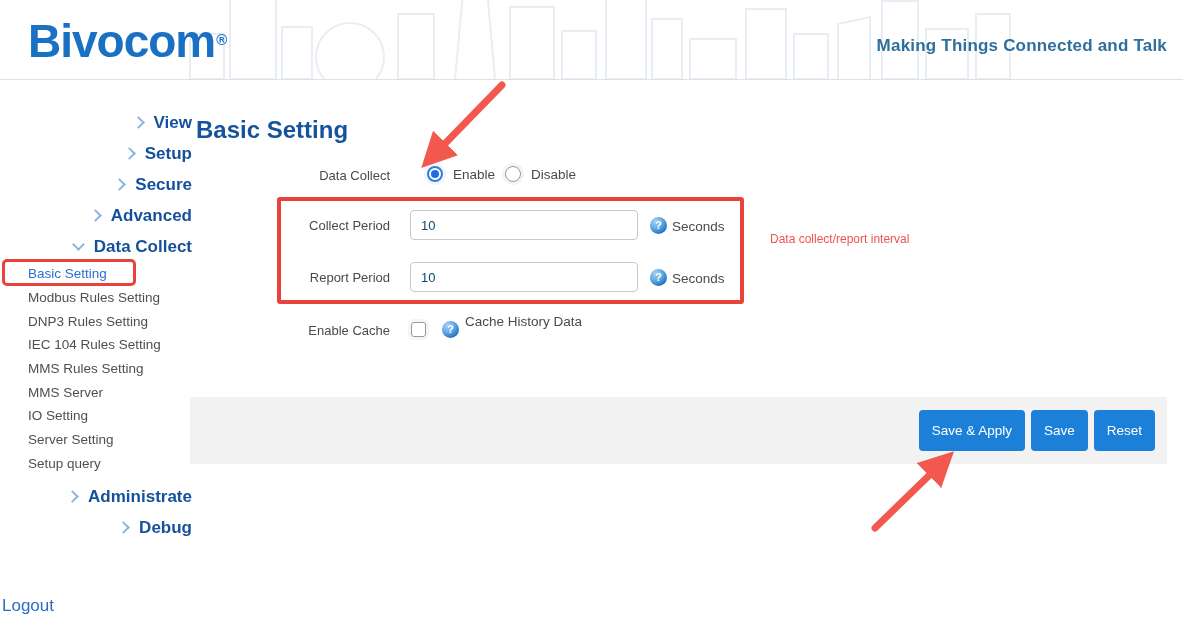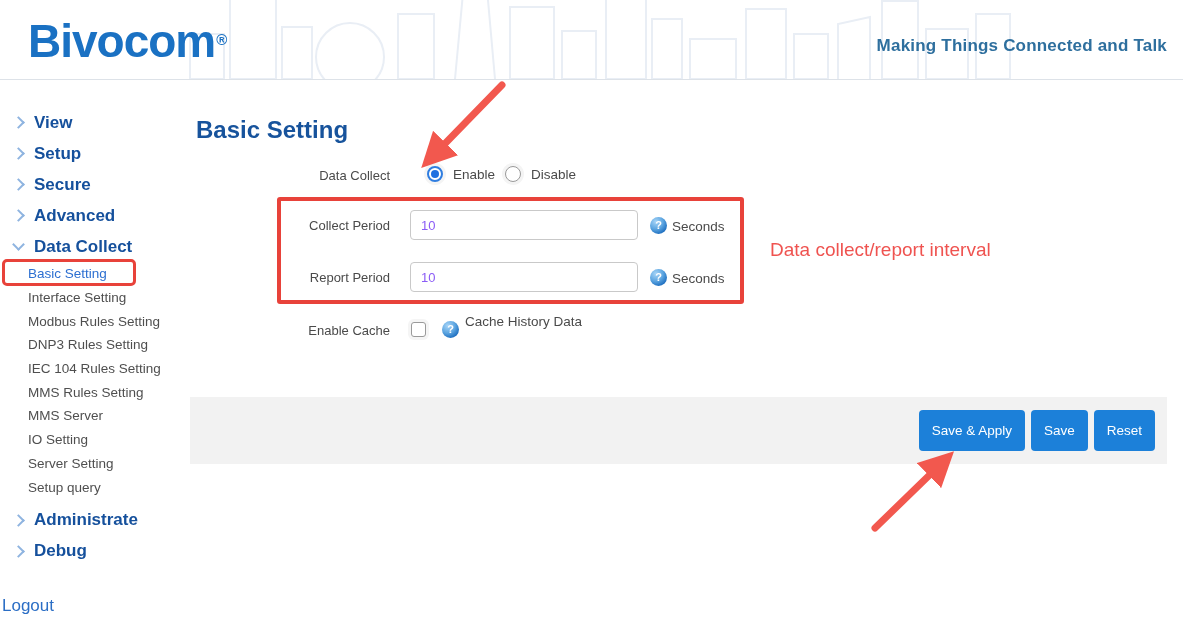--- a/index.html
+++ b/index.html
@@ -28,7 +28,7 @@
   
   .sidebar { position:absolute; left:0; top:107px; width:192px; }
   .nav-group {
-    height:31px; display:flex; align-items:center; cursor:pointer;
+    height:31px; display:flex; align-items:center; cursor:pointer;justify-content:flex-end;
   }
   .nav-group .chev {
     width:9px; height:9px; margin-left:14px;

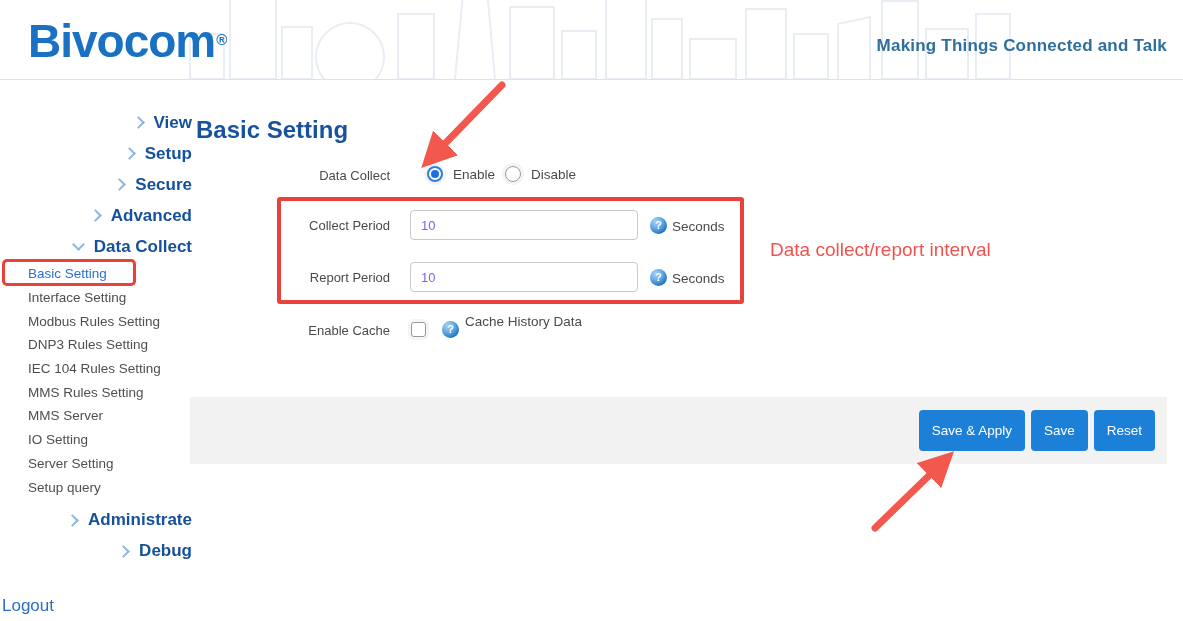--- a/index.html
+++ b/index.html
@@ -79,7 +79,7 @@
   .text-input {
     position:absolute; left:410px; width:228px; height:30px;
     border:1px solid #c9c9c9; border-radius:4px; padding:0 10px;
-    font-size:13px; color:#8b5cf6; font-family:"Liberation Sans", sans-serif;
+    font-size:13px; color:#0c4a6e; font-family:"Liberation Sans", sans-serif;
     background:#fff; outline:none;
   }
   

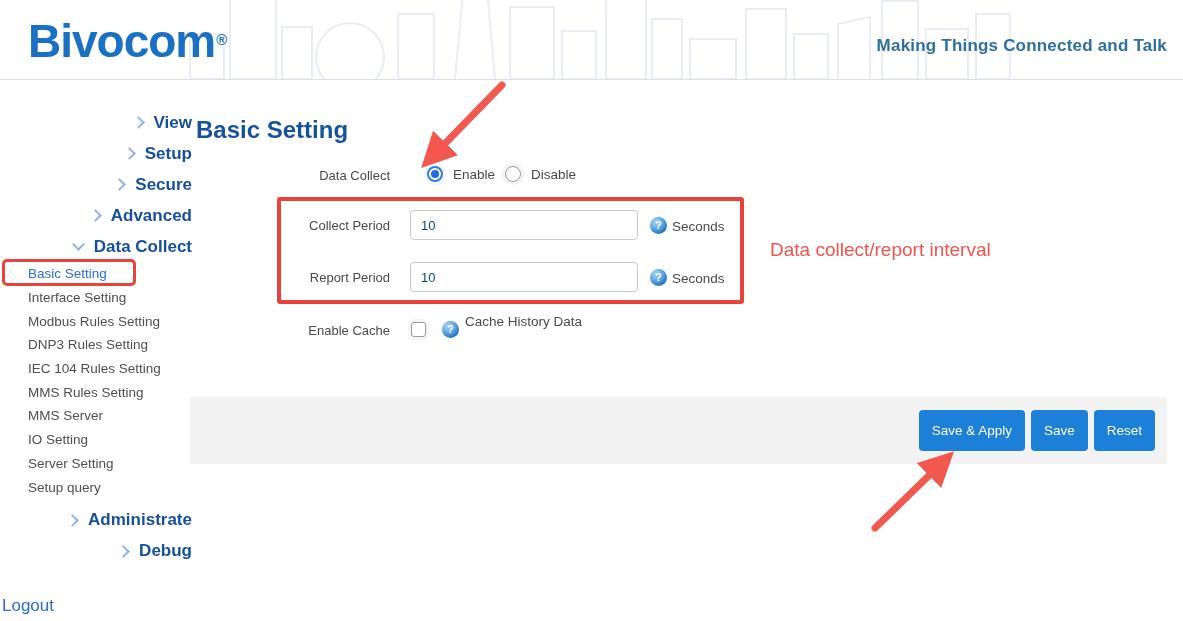--- a/index.html
+++ b/index.html
@@ -103,8 +103,8 @@
     border:4px solid #e8423a; border-radius:3px; pointer-events:none;
   }
   .ann-note {
-    position:absolute; left:770px; top:239px;
-    font-size:19px; color:#ef5350;
+    position:absolute; left:770px; top:232px;
+    font-size:12px; color:#ef5350;
   }
   .ann-arrow { position:absolute; pointer-events:none; }
 

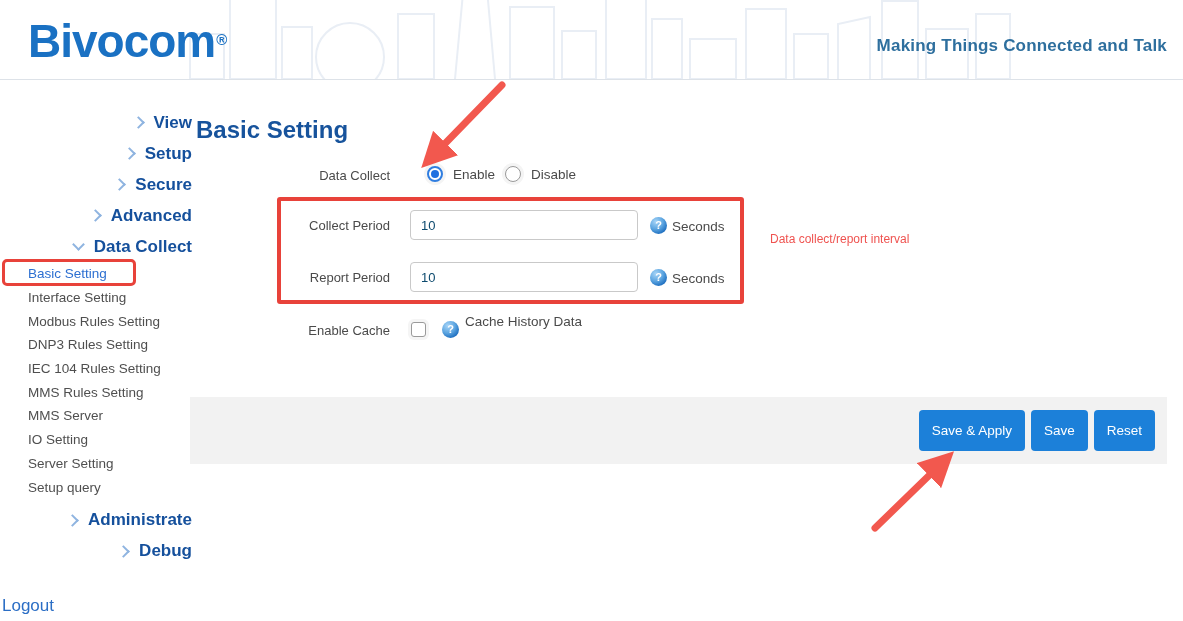--- a/index.html
+++ b/index.html
@@ -173,7 +173,6 @@
   <div class="sub-list">
     <div class="sidebar-highlight-box"></div>
     <div class="sub-item active">Basic Setting</div>
-    <div class="sub-item">Interface Setting</div>
     <div class="sub-item">Modbus Rules Setting</div>
     <div class="sub-item">DNP3 Rules Setting</div>
     <div class="sub-item">IEC 104 Rules Setting</div>

